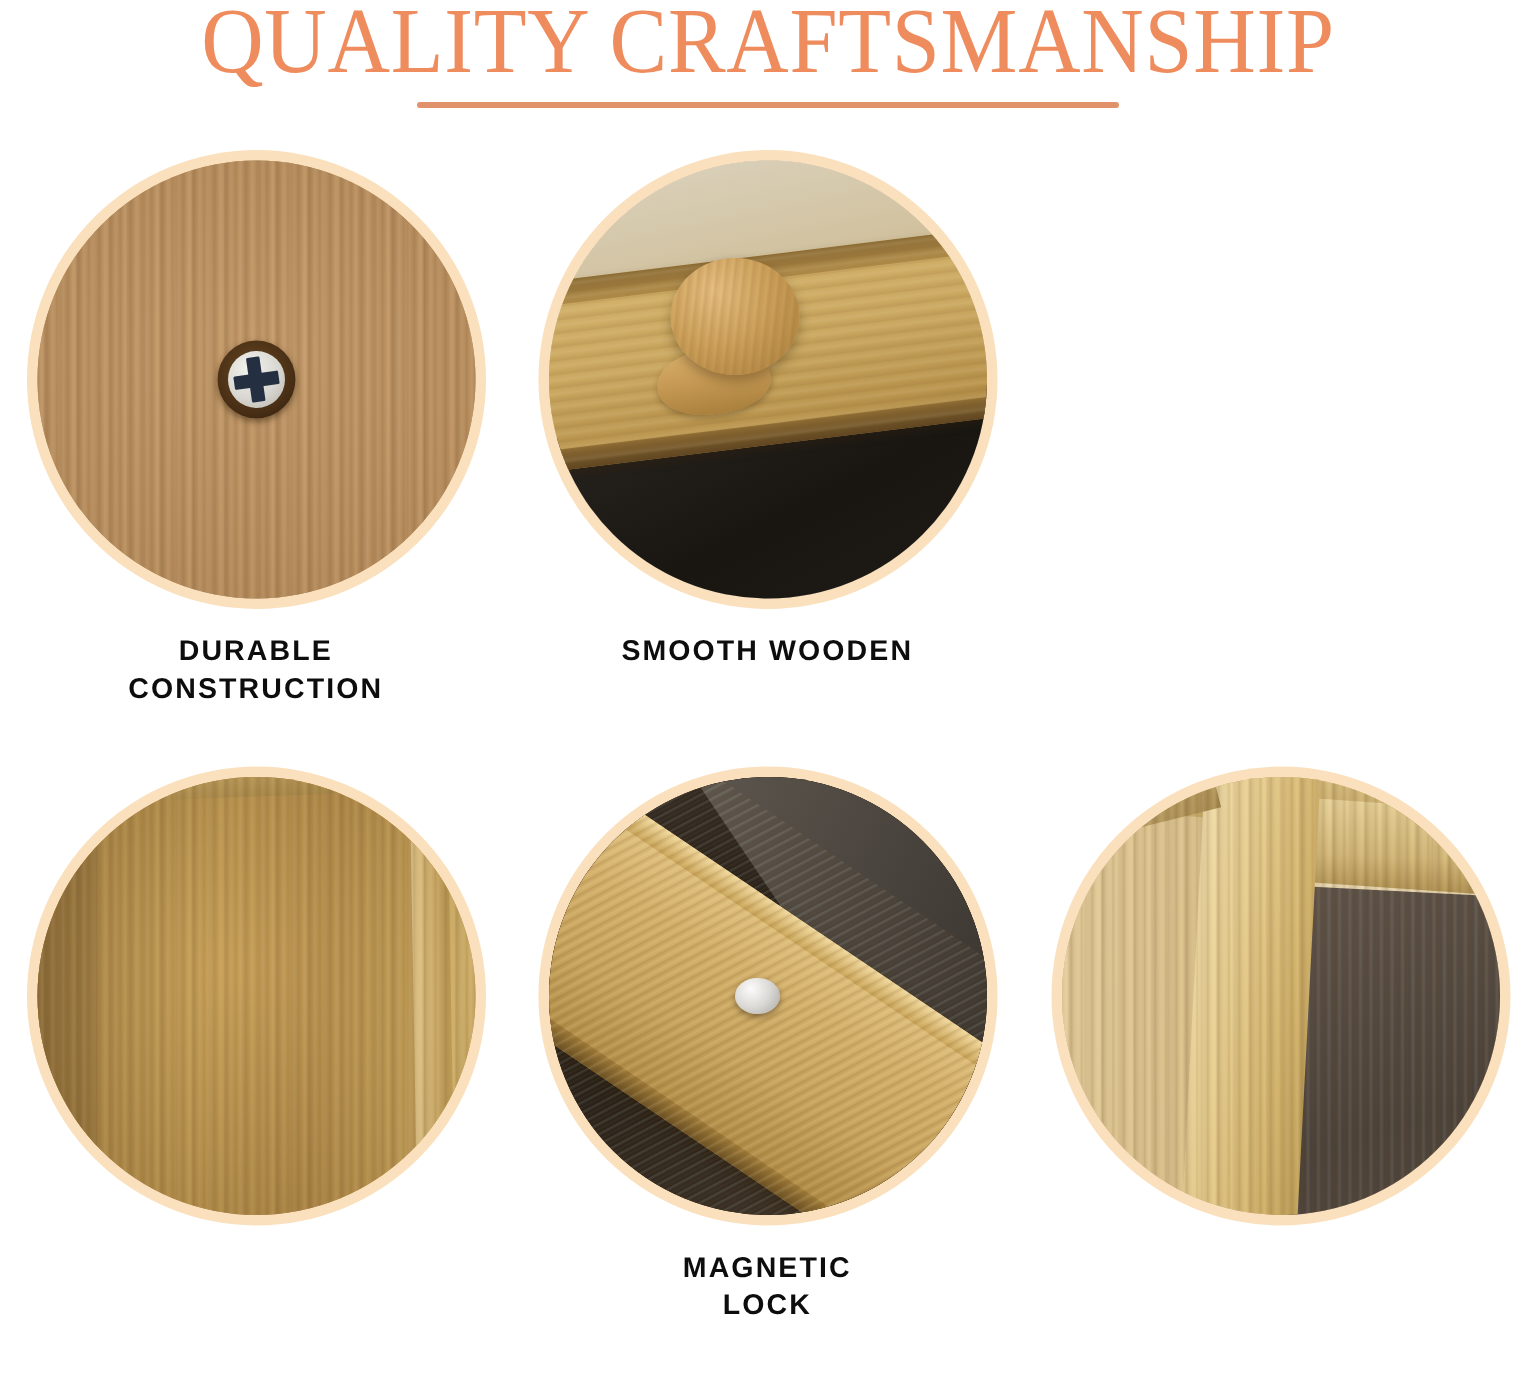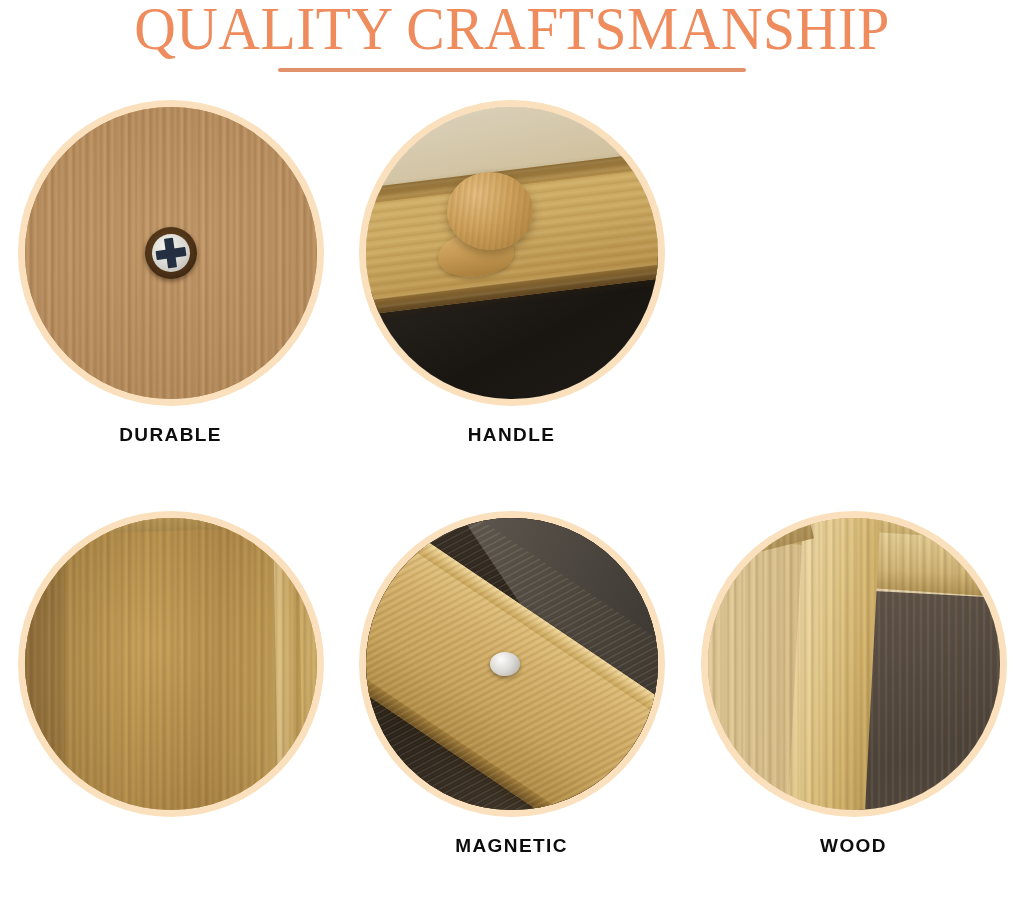--- a/index.html
+++ b/index.html
@@ -494,6 +494,7 @@
         </div>
       </div>
       <div class="caption">
+        <span>SMOOTH WOODEN</span>
         <span>HANDLE</span>
       </div>
     </div>

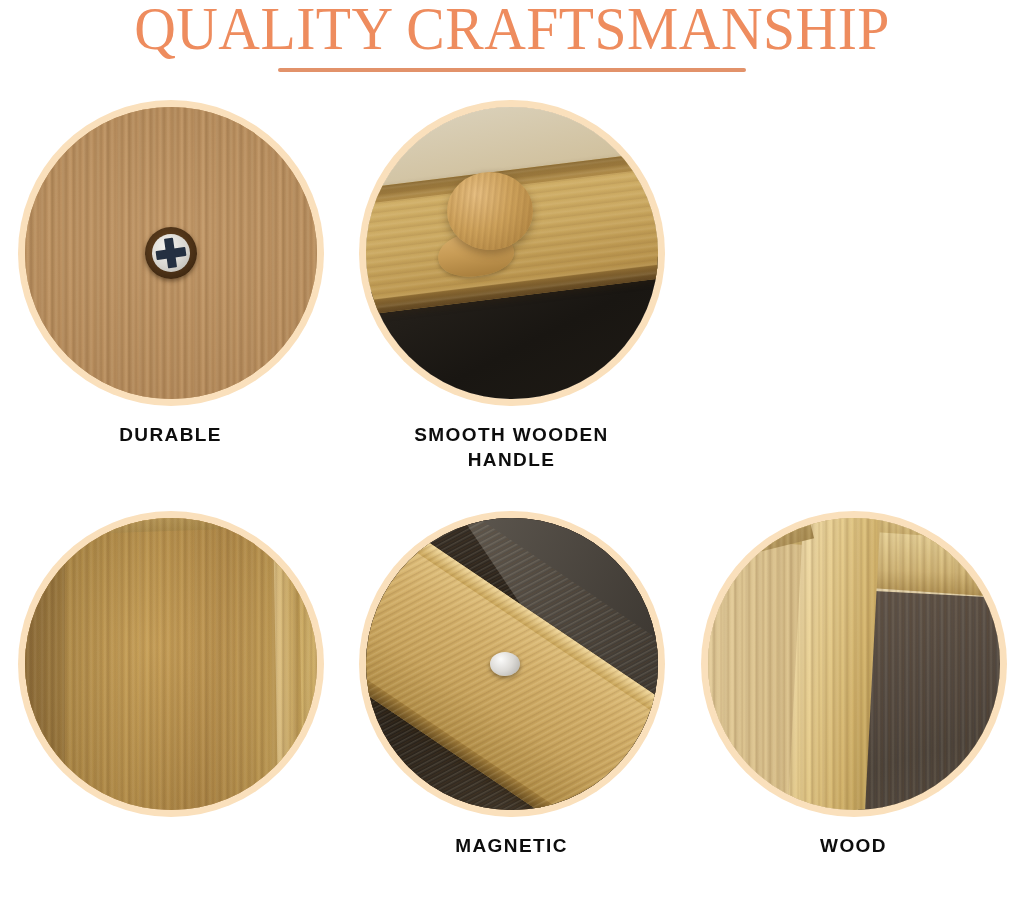--- a/index.html
+++ b/index.html
@@ -474,6 +474,7 @@
       </div>
       <div class="caption">
         <span>DURABLE</span>
+        <span>CONSTRUCTION</span>
       </div>
     </div>
 

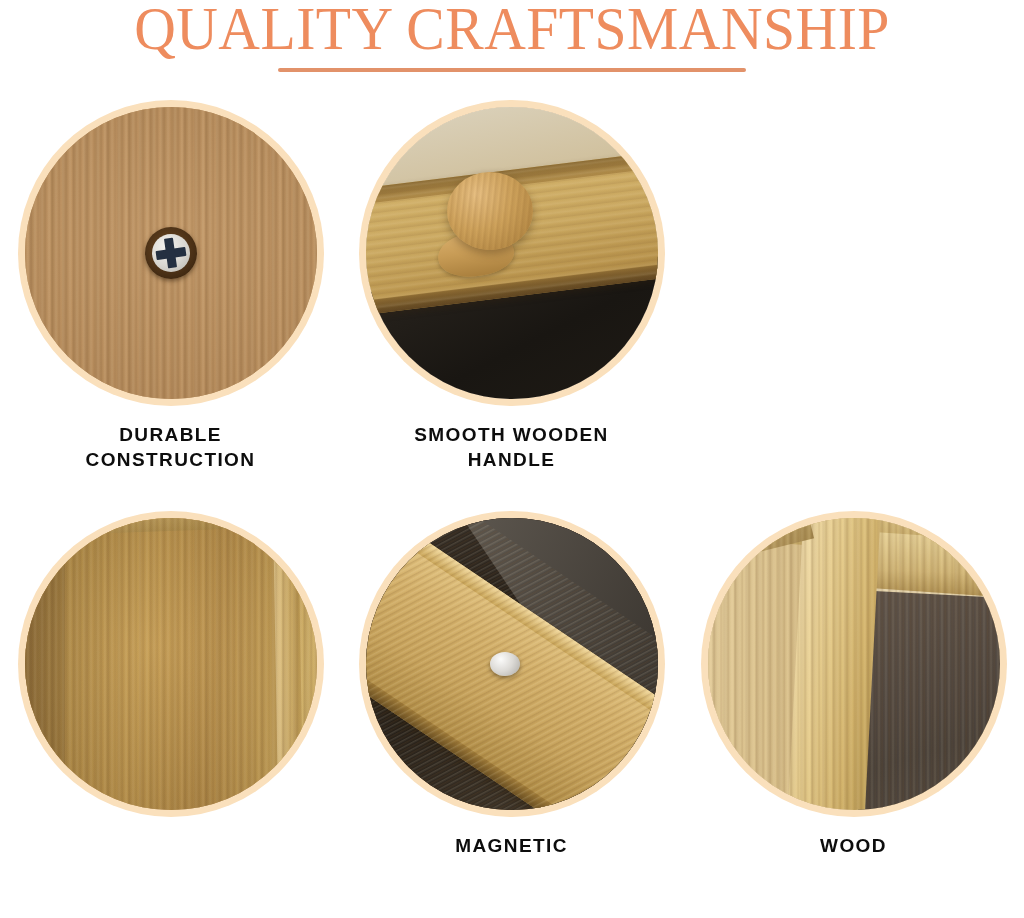--- a/index.html
+++ b/index.html
@@ -496,7 +496,6 @@
       </div>
       <div class="caption">
         <span>SMOOTH WOODEN</span>
-        <span>HANDLE</span>
       </div>
     </div>
 

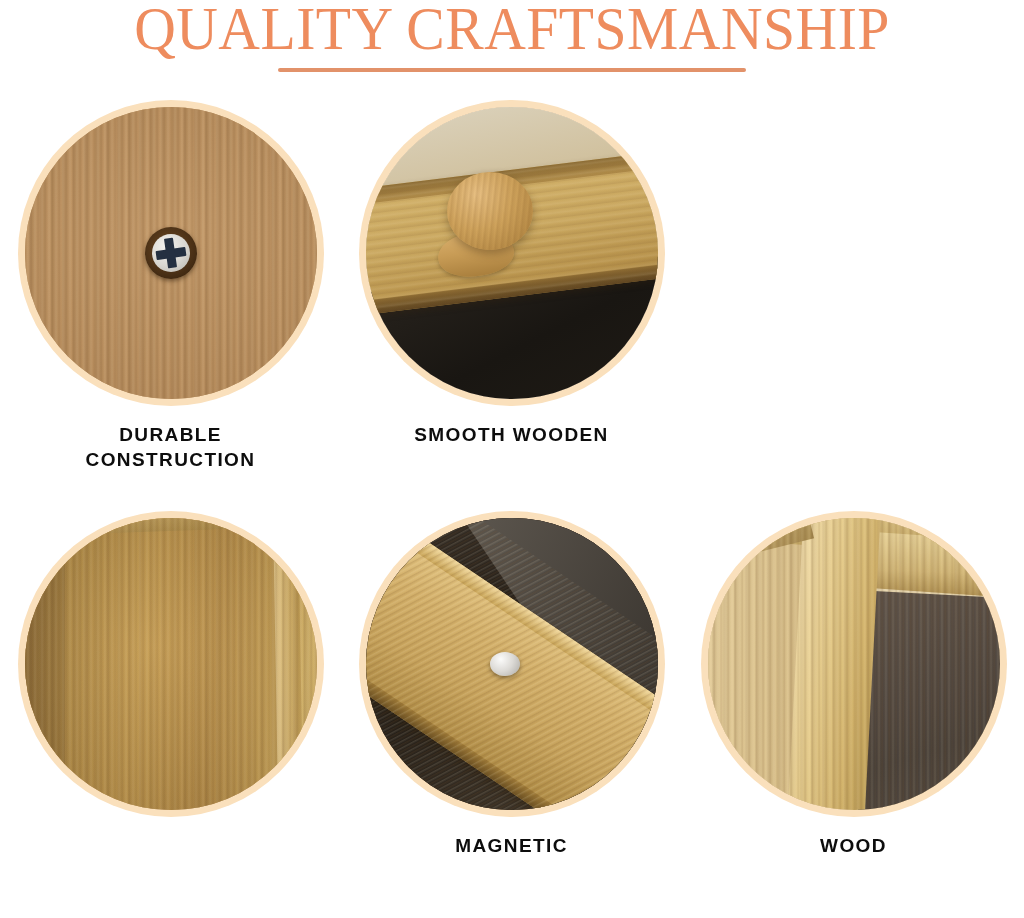--- a/index.html
+++ b/index.html
@@ -555,7 +555,6 @@
         </div>
       </div>
       <div class="caption">
-        <span>WOOD</span>
       </div>
     </div>
 

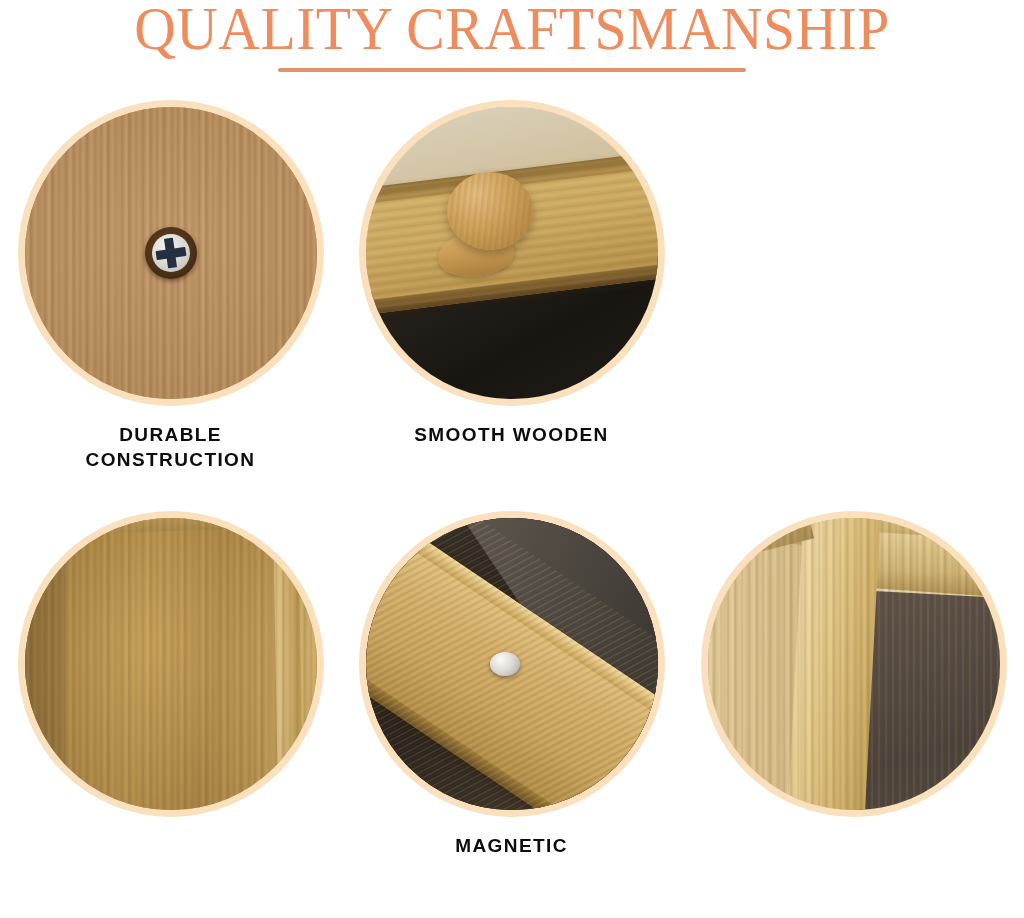--- a/index.html
+++ b/index.html
@@ -535,6 +535,7 @@
       </div>
       <div class="caption">
         <span>MAGNETIC</span>
+        <span>LOCK</span>
       </div>
     </div>
 

